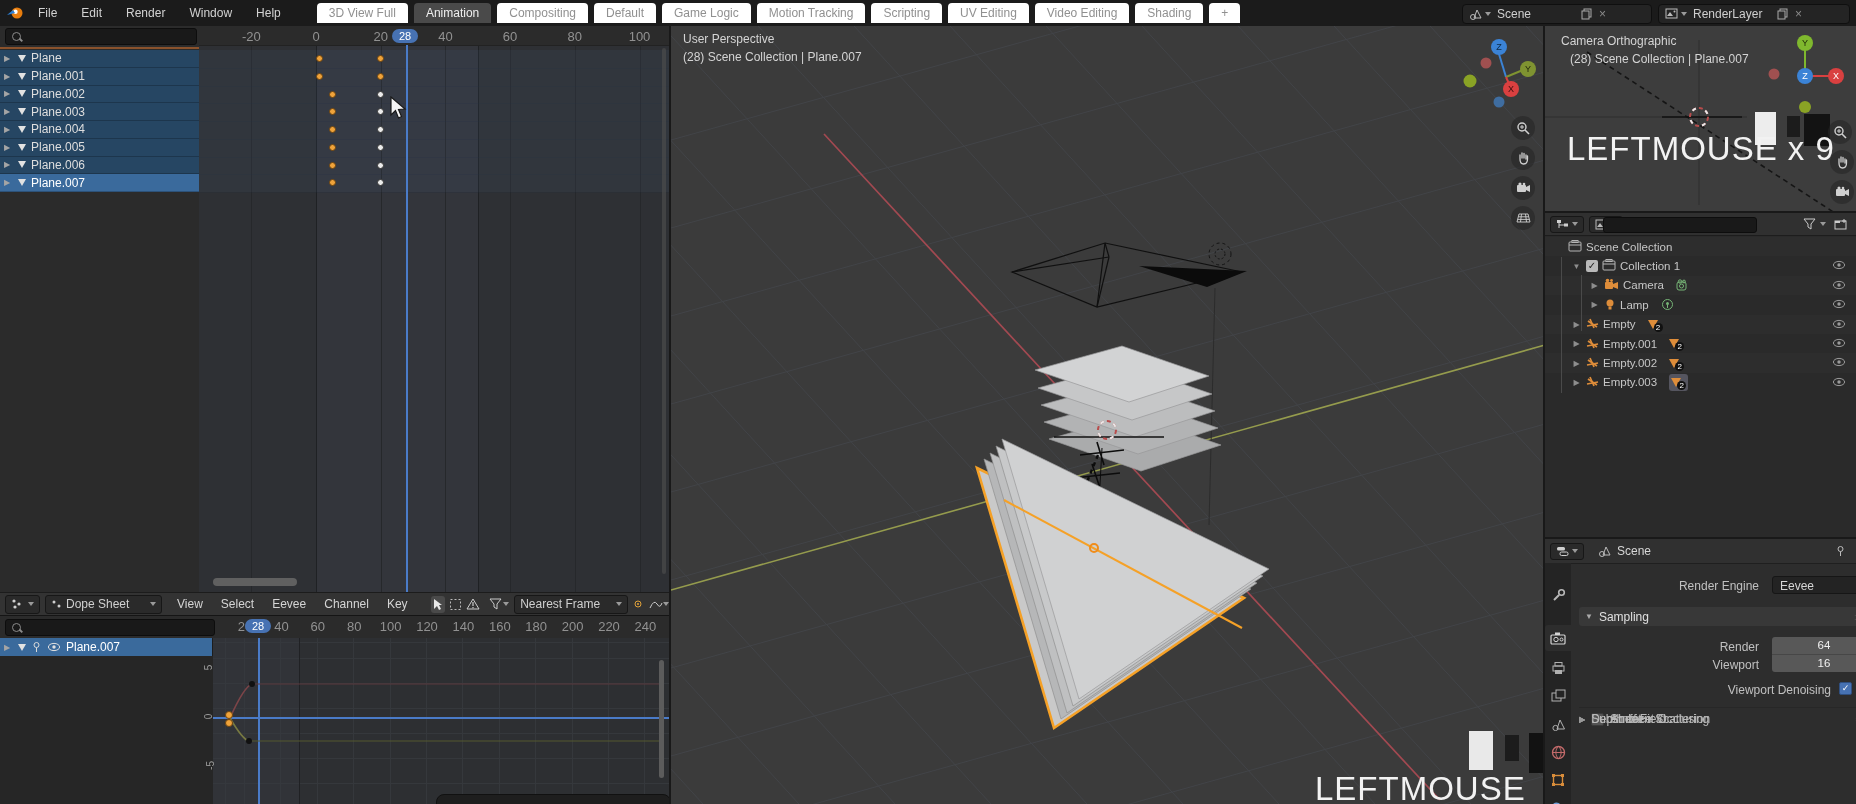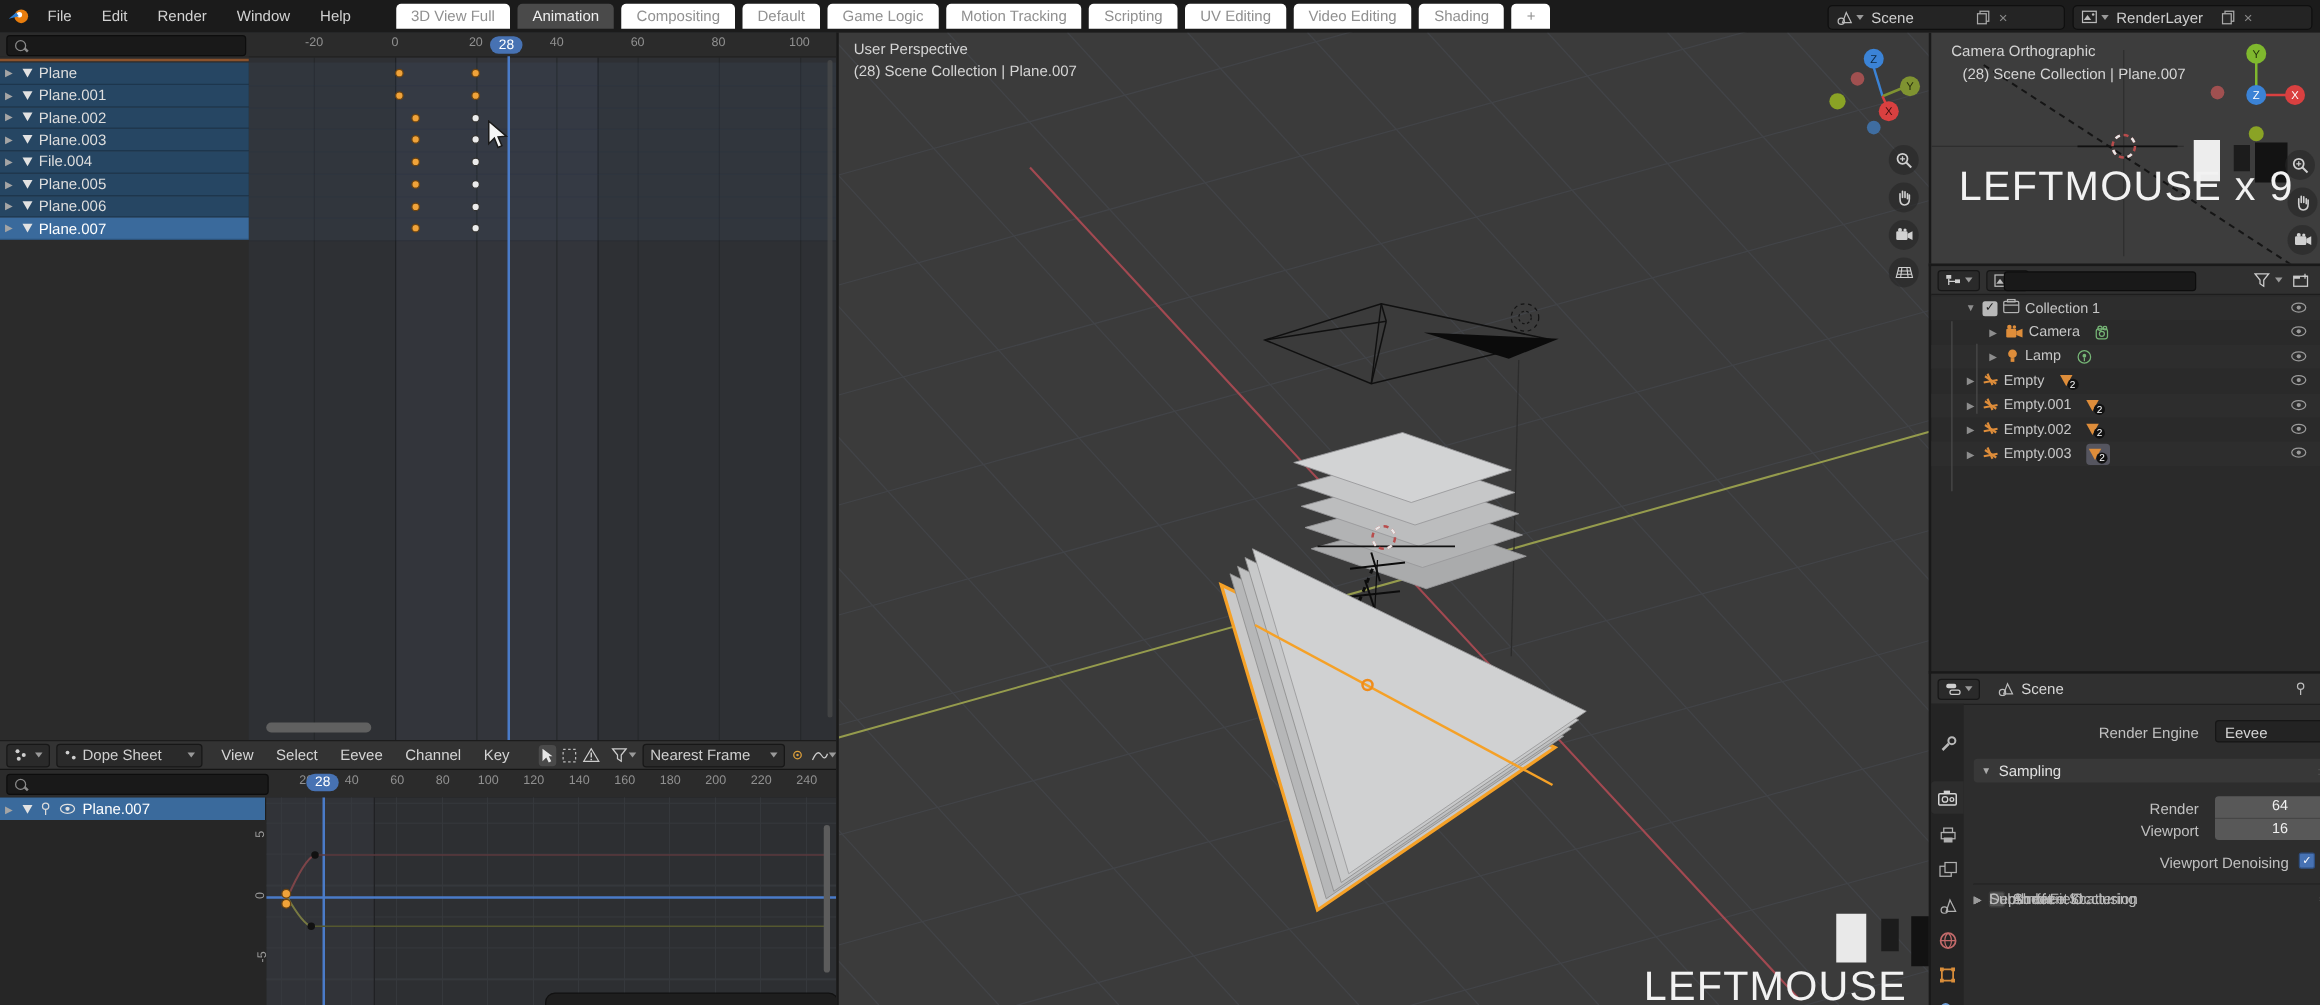--- a/index.html
+++ b/index.html
@@ -20,7 +20,7 @@
   
   #ds-bg{position:absolute;left:0;top:26px;width:669px;height:566px;background:#2e3034}
   #ds-ruler{position:absolute;left:0;top:26px;width:669px;height:19px;background:#2b2b2b;border-bottom:1px solid #222}
-  .tick{position:absolute;top:3px;transform:translateX(-50%);color:#919191;font-size:10px}
+  .tick{position:absolute;top:3px;transform:translateX(-50%);color:#919191;font-size:13px}
   .frame-badge{position:absolute;background:#4772b3;color:#fff;font-size:11px;border-radius:8px;padding:1px 7px}
   #ds-search{position:absolute;left:5px;top:28px;width:190px;height:15px;background:#191919;border:1px solid #0d0d0d;border-radius:3px}
   .mag{position:absolute;width:7px;height:7px;border:1.4px solid #8a8a8a;border-radius:50%}

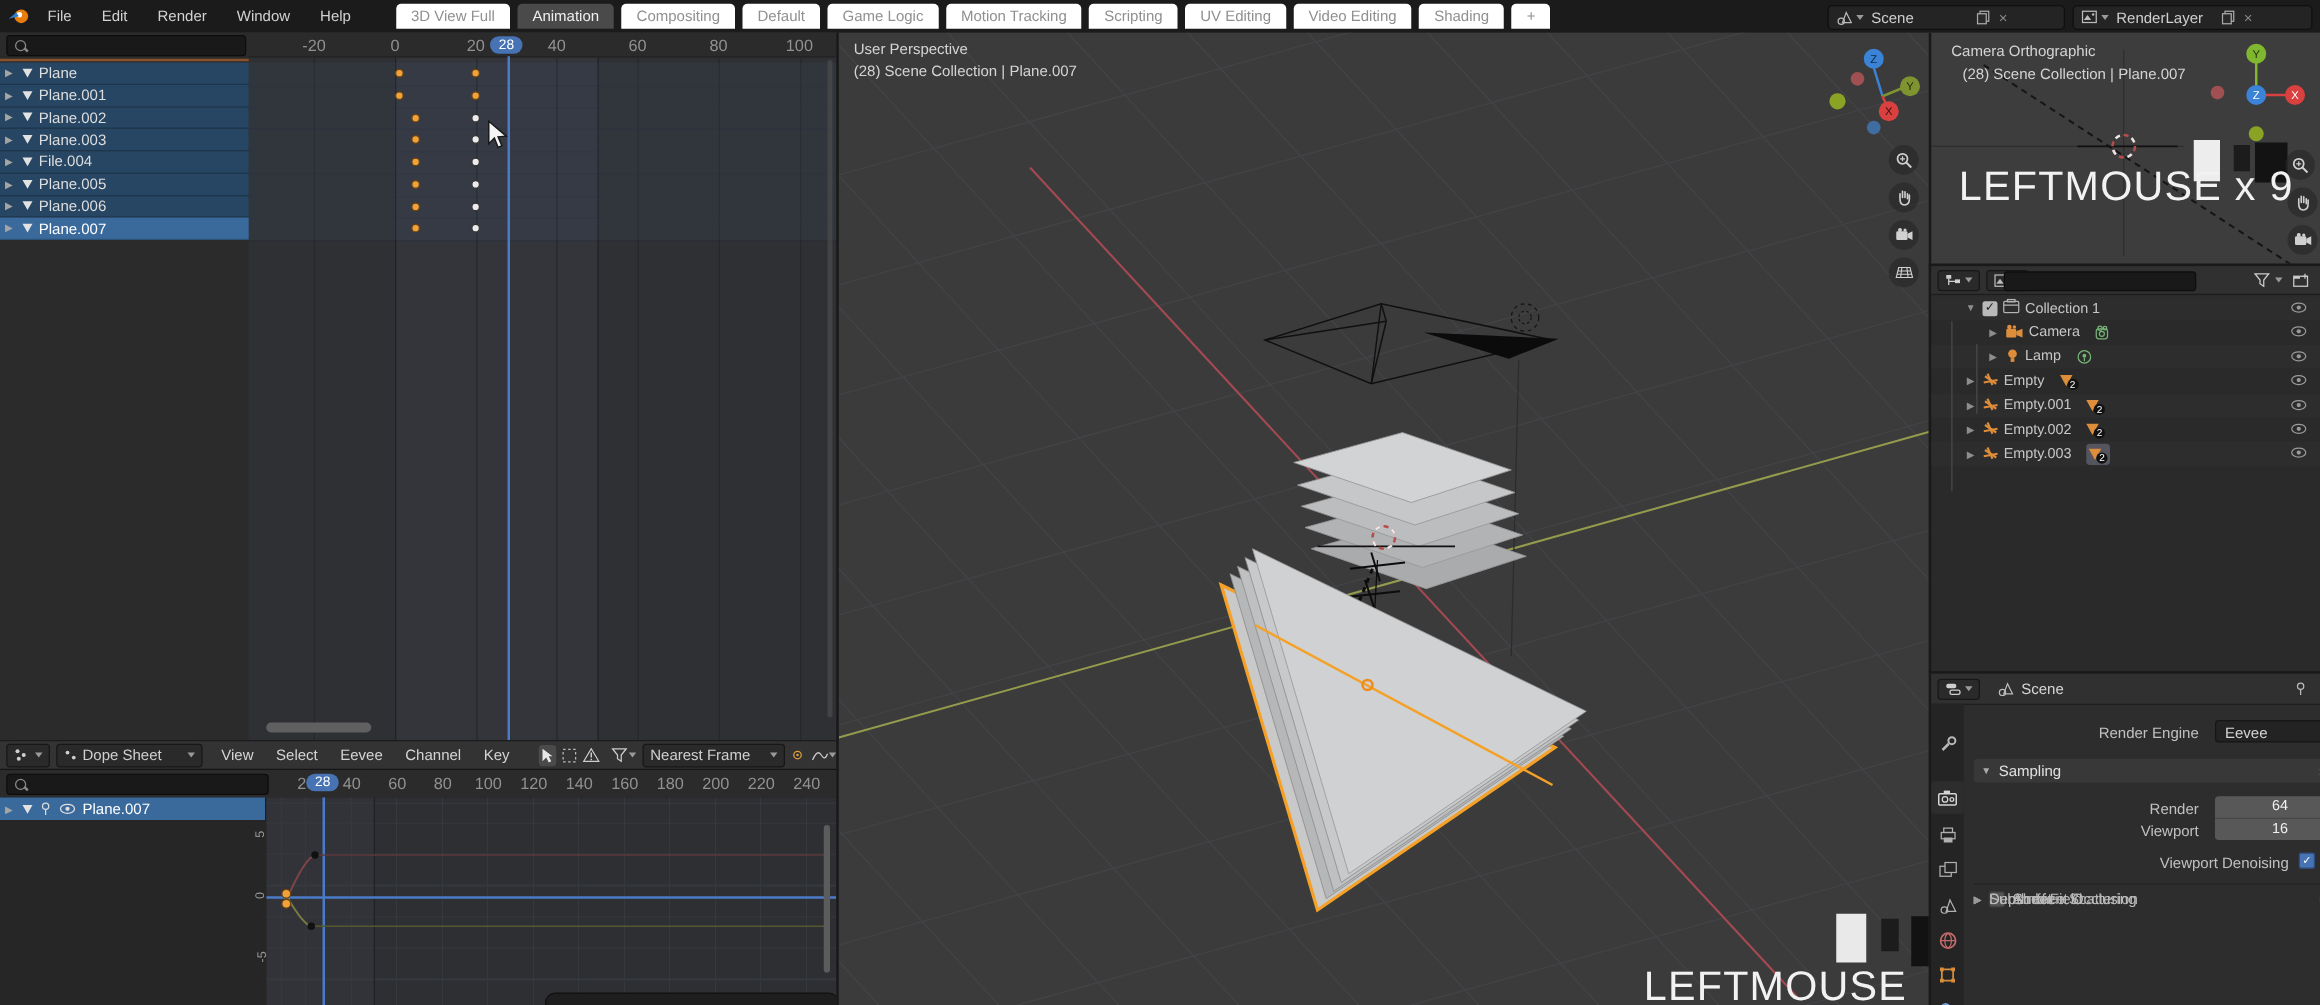--- a/index.html
+++ b/index.html
@@ -224,7 +224,7 @@
     <div class="ds-row">
       <span class="exp">▶</span>
       <span class="tri-ico"></span>
-      <span>File.004</span>
+      <span>Plane.004</span>
     </div>
     <div class="ds-row">
       <span class="exp">▶</span>

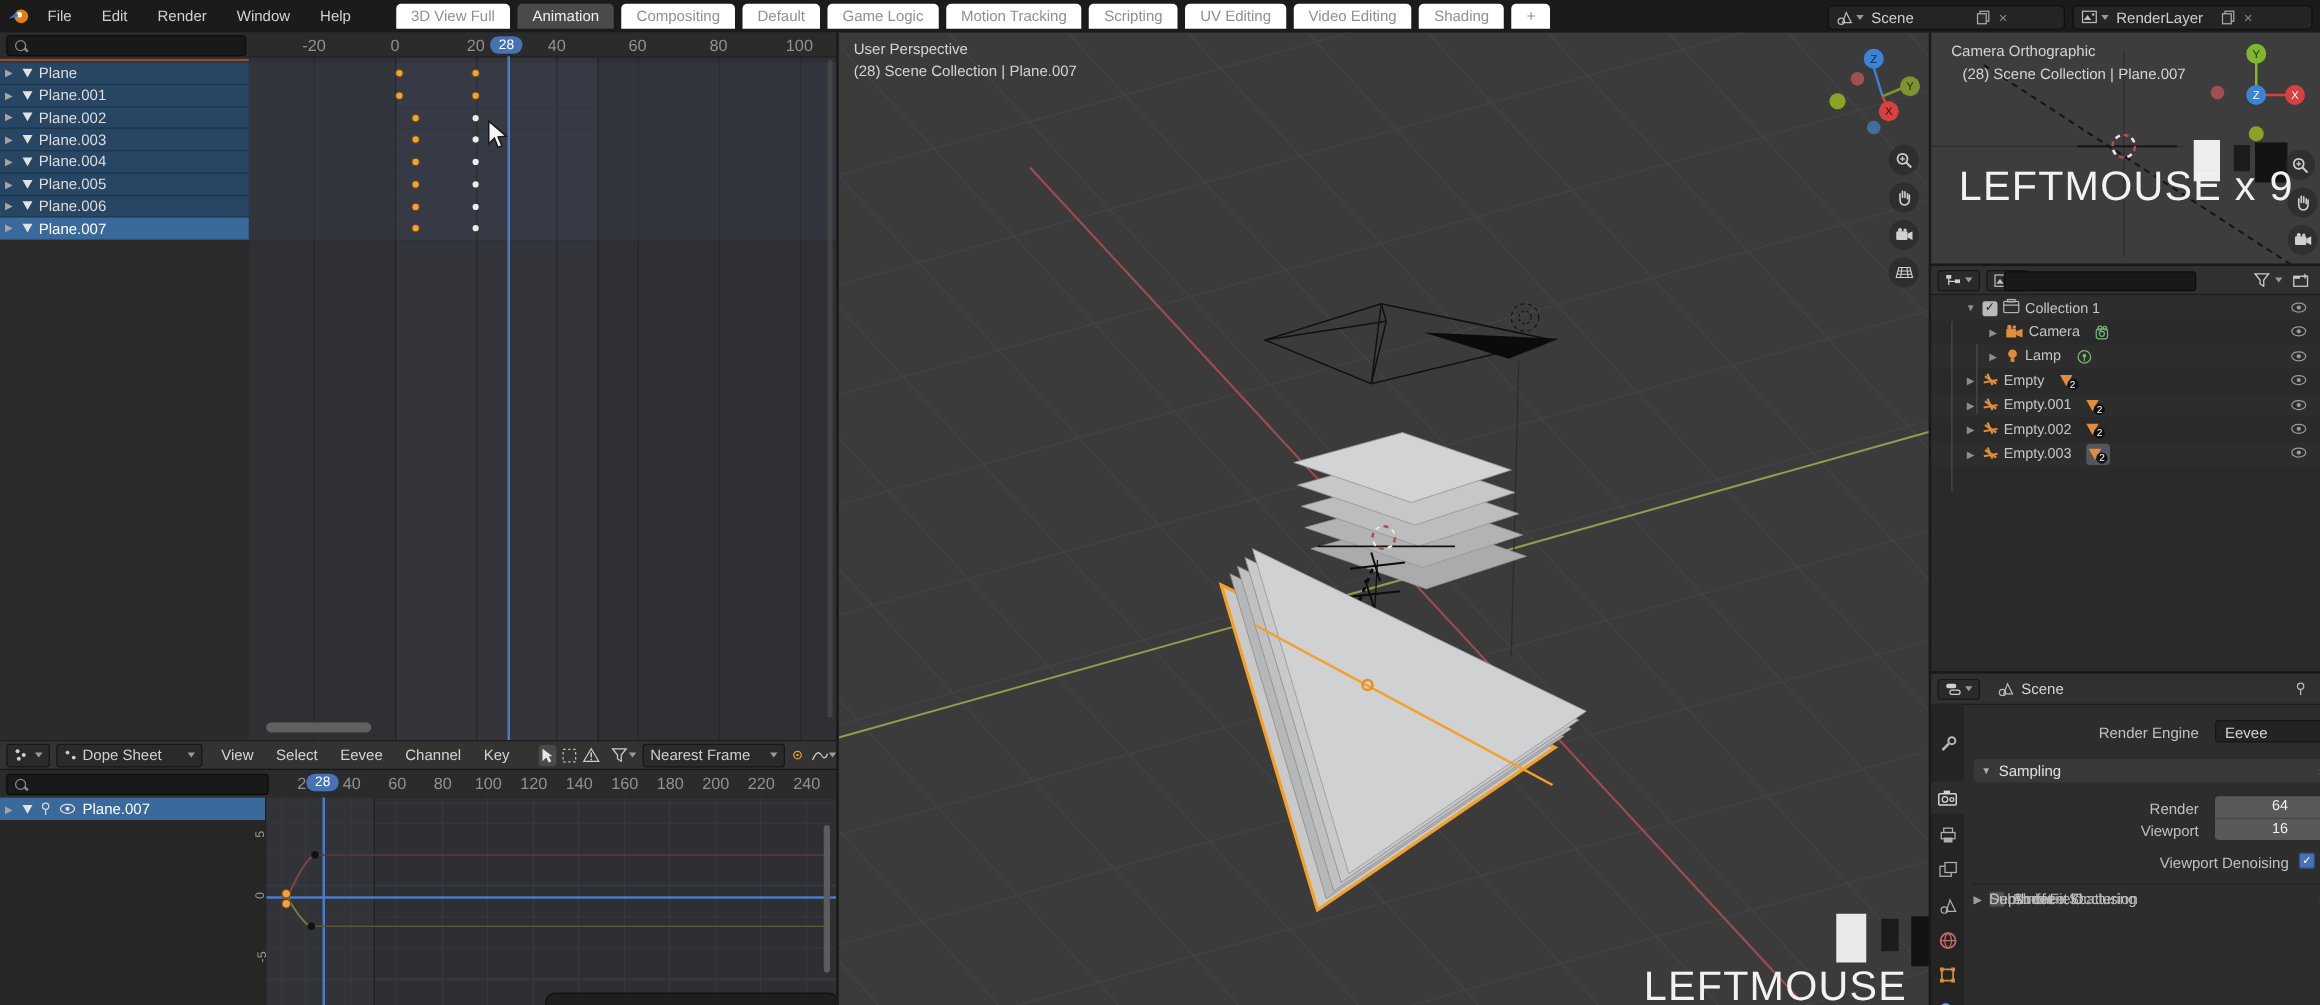--- a/index.html
+++ b/index.html
@@ -609,6 +609,18 @@
   <div id="ol-search"></div>
   <div id="outliner-rows" style="position:absolute;left:0;top:24px;width:311px">
 
+  <div class="ol-row" style="padding-left: 8px;">
+        <span class="ol-exp"></span>
+
+        <span><svg width="14" height="12">
+            <rect x="1" y="2" width="12" height="9" rx="1" fill="none" stroke="#b5b5b5"></rect>
+            <line x1="1" y1="5" x2="13" y2="5" stroke="#b5b5b5"></line>
+            <rect x="4" y="0.5" width="6" height="2" fill="none" stroke="#b5b5b5"></rect>
+          </svg></span>
+
+        <span>Scene Collection</span>
+
+      </div>
       <div class="ol-row" style="padding-left: 26px;">
         <span class="ol-exp"><span>▼</span></span>
         <span class="ol-cb">✓</span>

